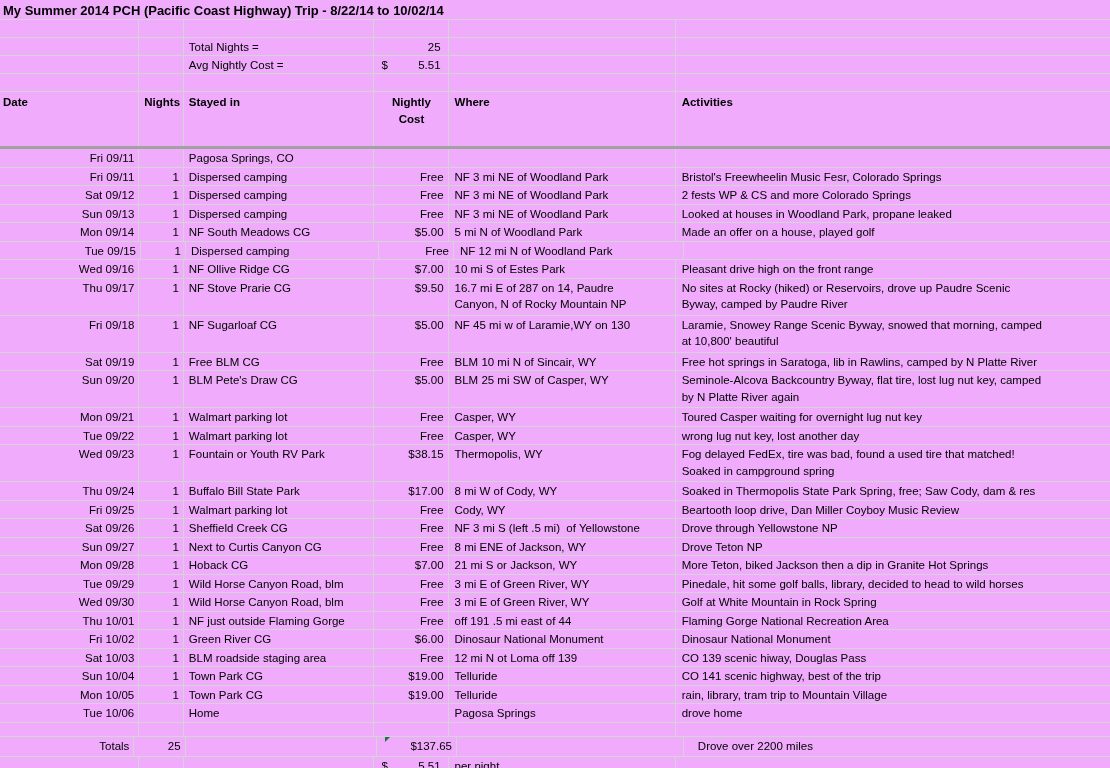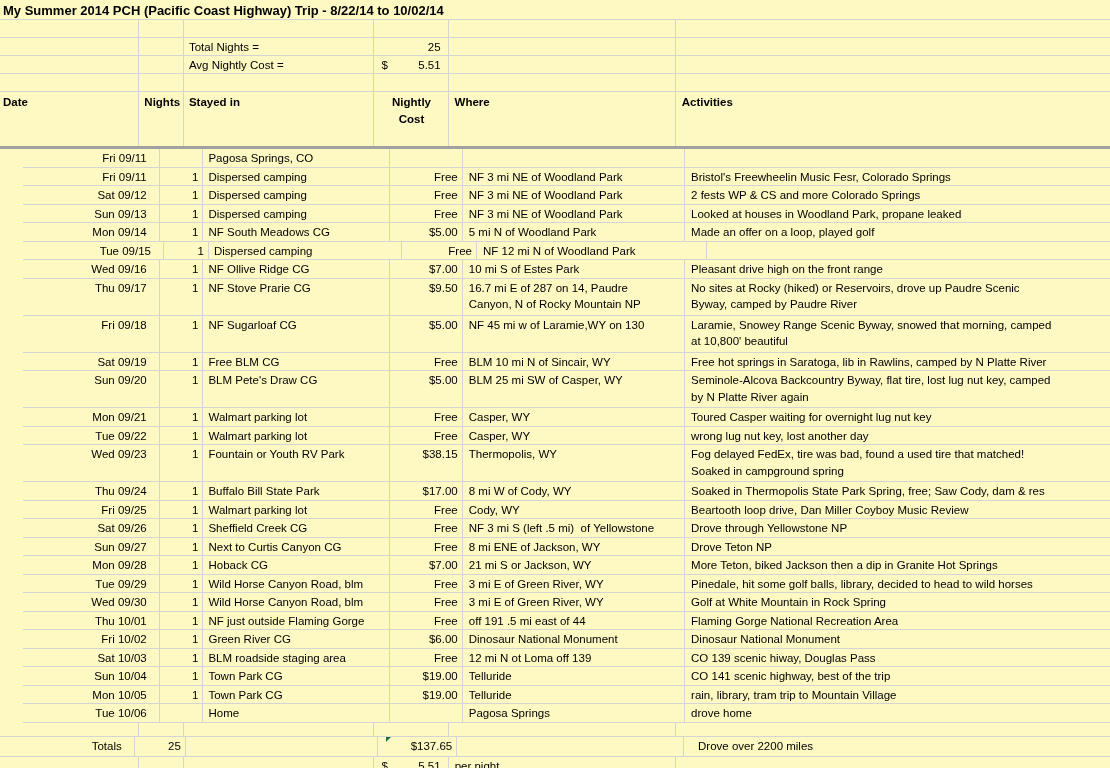--- a/index.html
+++ b/index.html
@@ -4,7 +4,7 @@
 <style>
   html,body{margin:0;padding:0;background:#fff;}
   .sheet{
-    position:relative;width:1110px;height:768px;overflow:hidden;background:#fef9c3;
+    position:relative;width:1110px;height:768px;overflow:hidden;background:#f0abfc;
     font-family:"Liberation Sans",sans-serif;font-size:11.5px;color:#000;
   }
   .row{display:flex;align-items:stretch;box-sizing:border-box;border-bottom:1px solid #d4d4d4;}

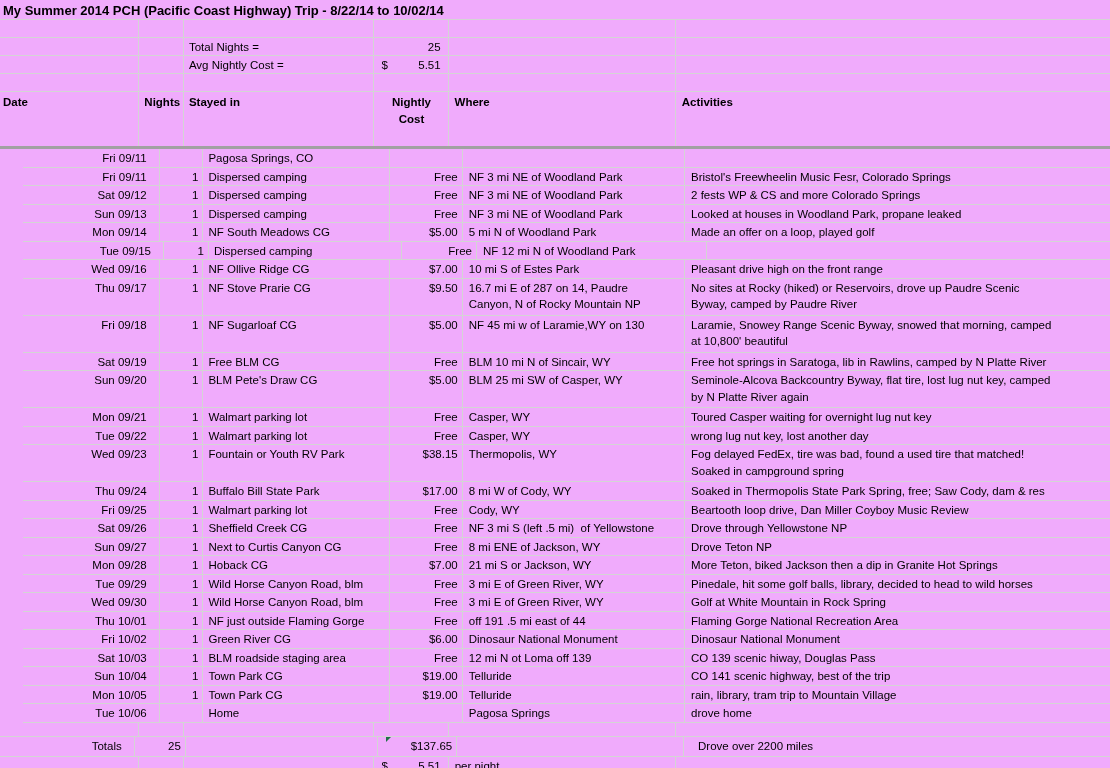--- a/index.html
+++ b/index.html
@@ -9,7 +9,7 @@
   }
   .row{display:flex;align-items:stretch;box-sizing:border-box;border-bottom:1px solid #d4d4d4;}
   .cell{box-sizing:border-box;border-right:1px solid #d4d4d4;padding:1px 4px 0 5px;line-height:16.5px;overflow:hidden;}
-  .c-date{width:141px;text-align:right;white-space:nowrap;padding-right:12px;}
+  .c-date{width:141px;text-align:right;white-space:nowrap;padding-right:4px;}
   .c-nights{width:45px;text-align:right;white-space:nowrap;padding-right:4px;}
   .c-stayed{width:193px;white-space:nowrap;}
   .c-cost{width:75px;text-align:right;white-space:nowrap;padding-right:4px;}

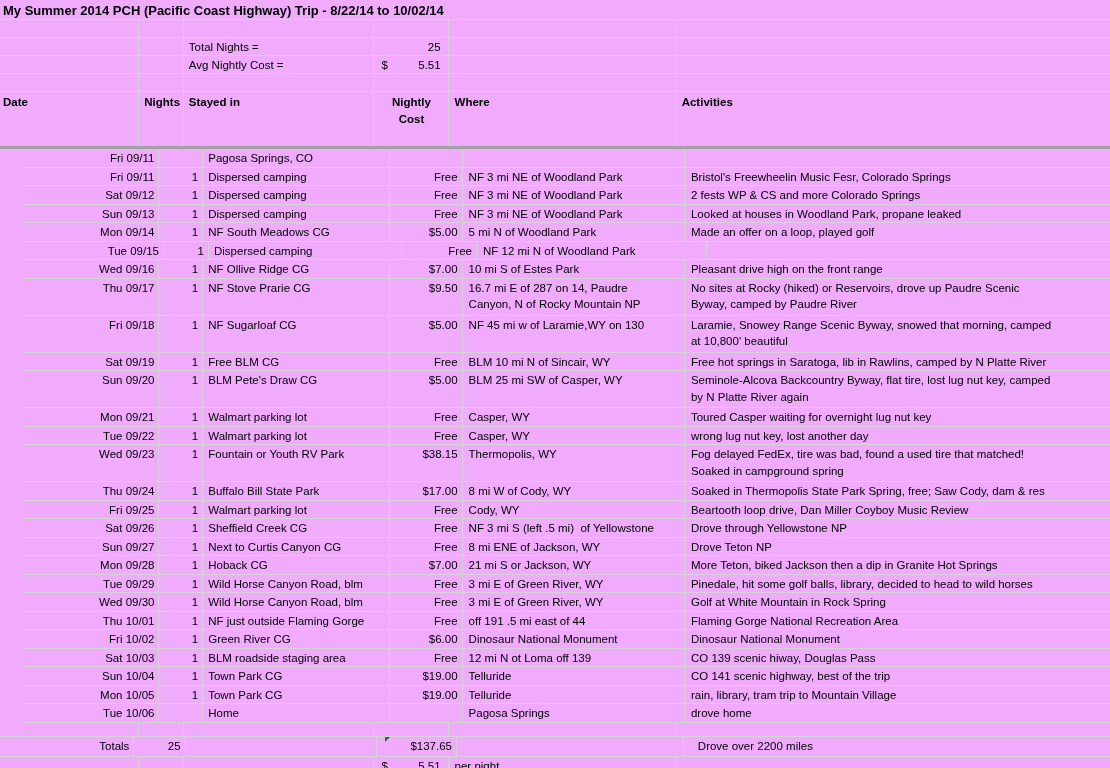--- a/index.html
+++ b/index.html
@@ -22,7 +22,7 @@
   .rH .cell{font-weight:bold;white-space:nowrap;padding-top:2px;}
   .rH .c-date{text-align:left;padding-left:3px;}
   .h-cost-inner{display:block;width:48px;margin:0 auto;text-align:center;white-space:normal;}
-  .r{height:18.5px;margin-left:23px;}
+  .r{height:18.5px;}
   .r.tall{height:37px;}
   .acct{display:flex;justify-content:space-between;padding-left:7px;padding-right:7px;text-align:left;}
   .num-25{padding-right:7px;}

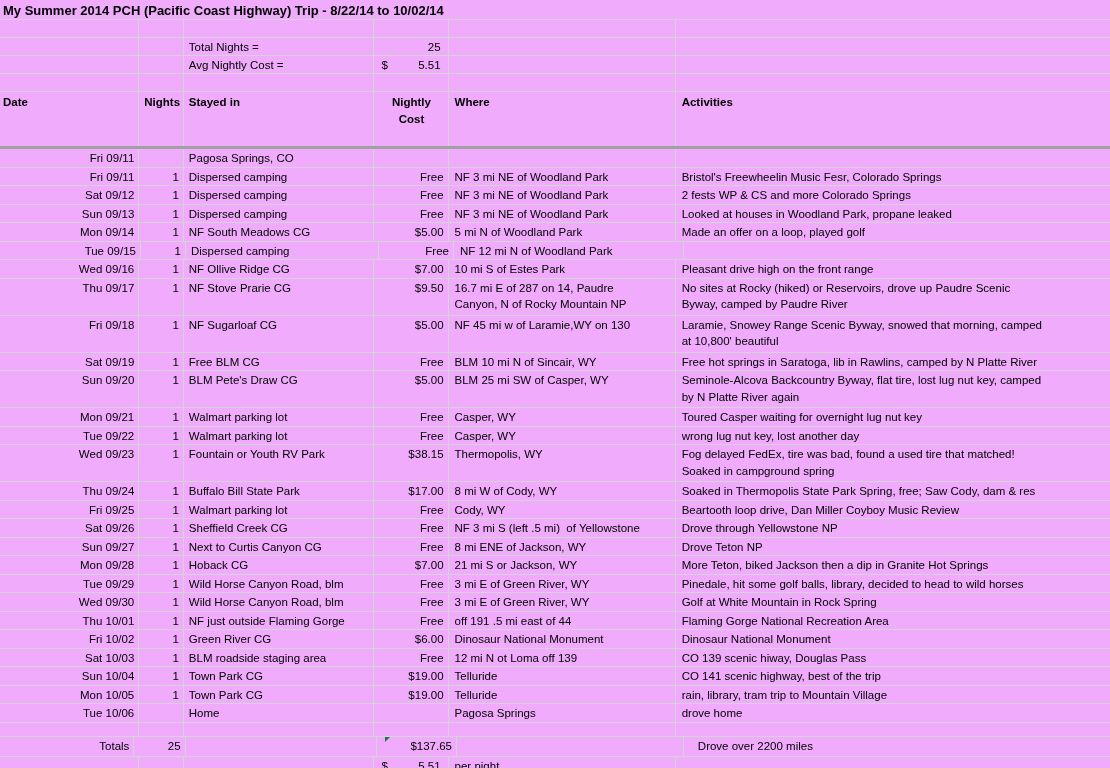--- a/index.html
+++ b/index.html
@@ -130,7 +130,7 @@
         <div class="cell c-stayed">NF South Meadows CG</div>
         <div class="cell c-cost">$5.00</div>
         <div class="cell c-where">5 mi N of Woodland Park</div>
-        <div class="cell c-act">Made an offer on a loop, played golf</div>
+        <div class="cell c-act">Made an offer on a house, played golf</div>
       </div>
       <div class="row r">
         <div class="cell c-date">Tue 09/15</div>

